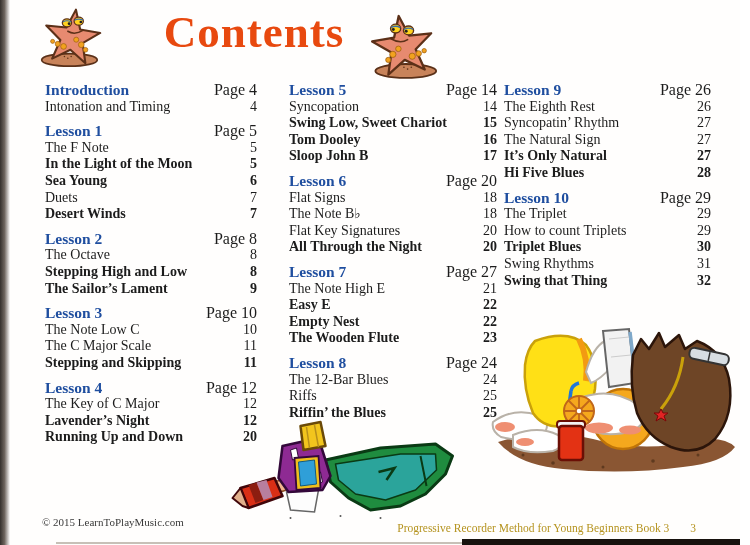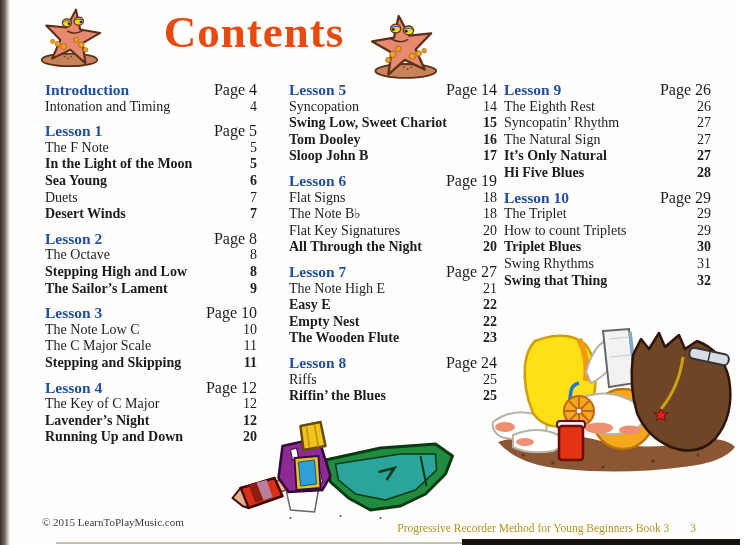--- a/index.html
+++ b/index.html
@@ -214,7 +214,7 @@
       <div class="section">
         <div class="row">
           <span class="heading-label">Lesson 6</span>
-          <span class="page-label">Page 19</span>
+          <span class="page-label">Page 20</span>
         </div>
         <div class="row">
           <span class="item-label">Flat Signs</span>

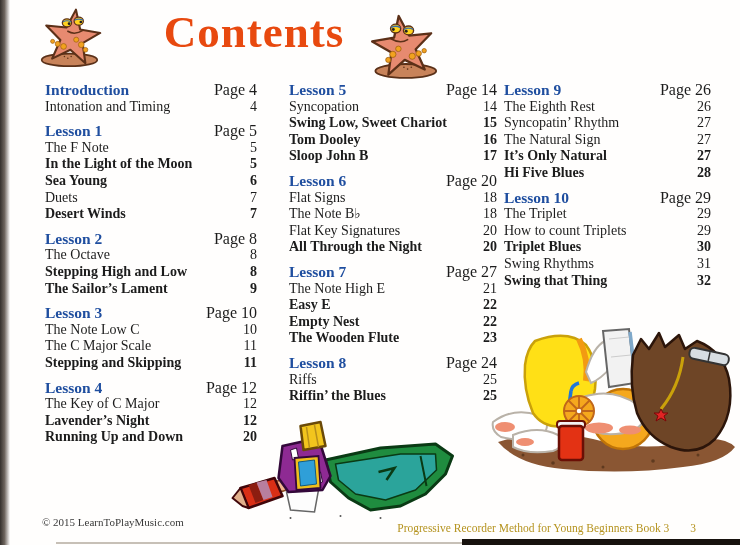--- a/index.html
+++ b/index.html
@@ -261,6 +261,10 @@
           <span class="page-label">Page 24</span>
         </div>
         <div class="row">
+          <span class="item-label">The 12-Bar Blues</span>
+          <span class="item-page">24</span>
+        </div>
+        <div class="row">
           <span class="item-label">Riffs</span>
           <span class="item-page">25</span>
         </div>

